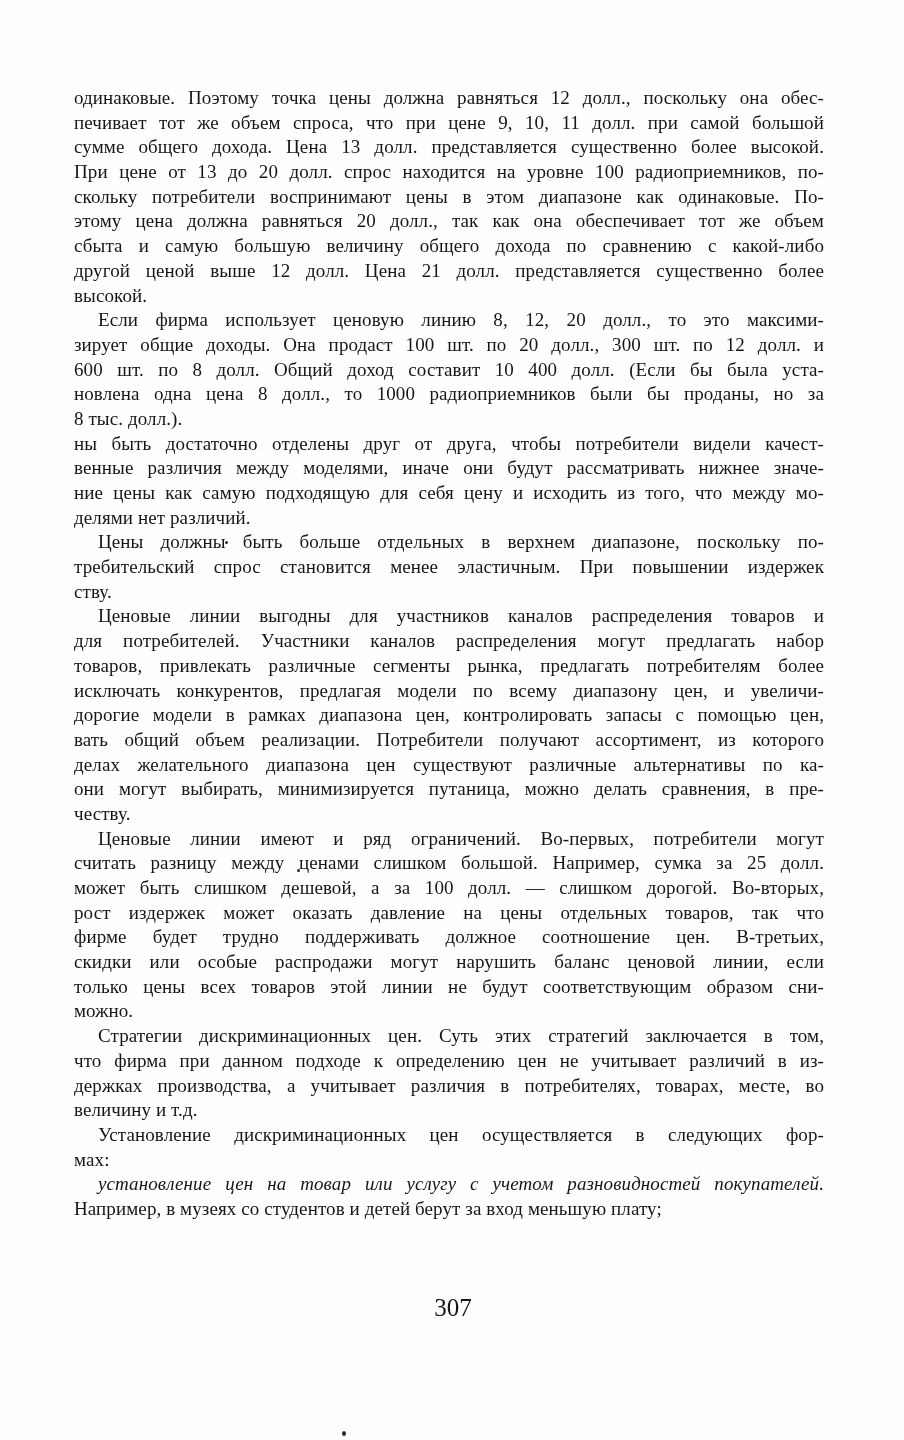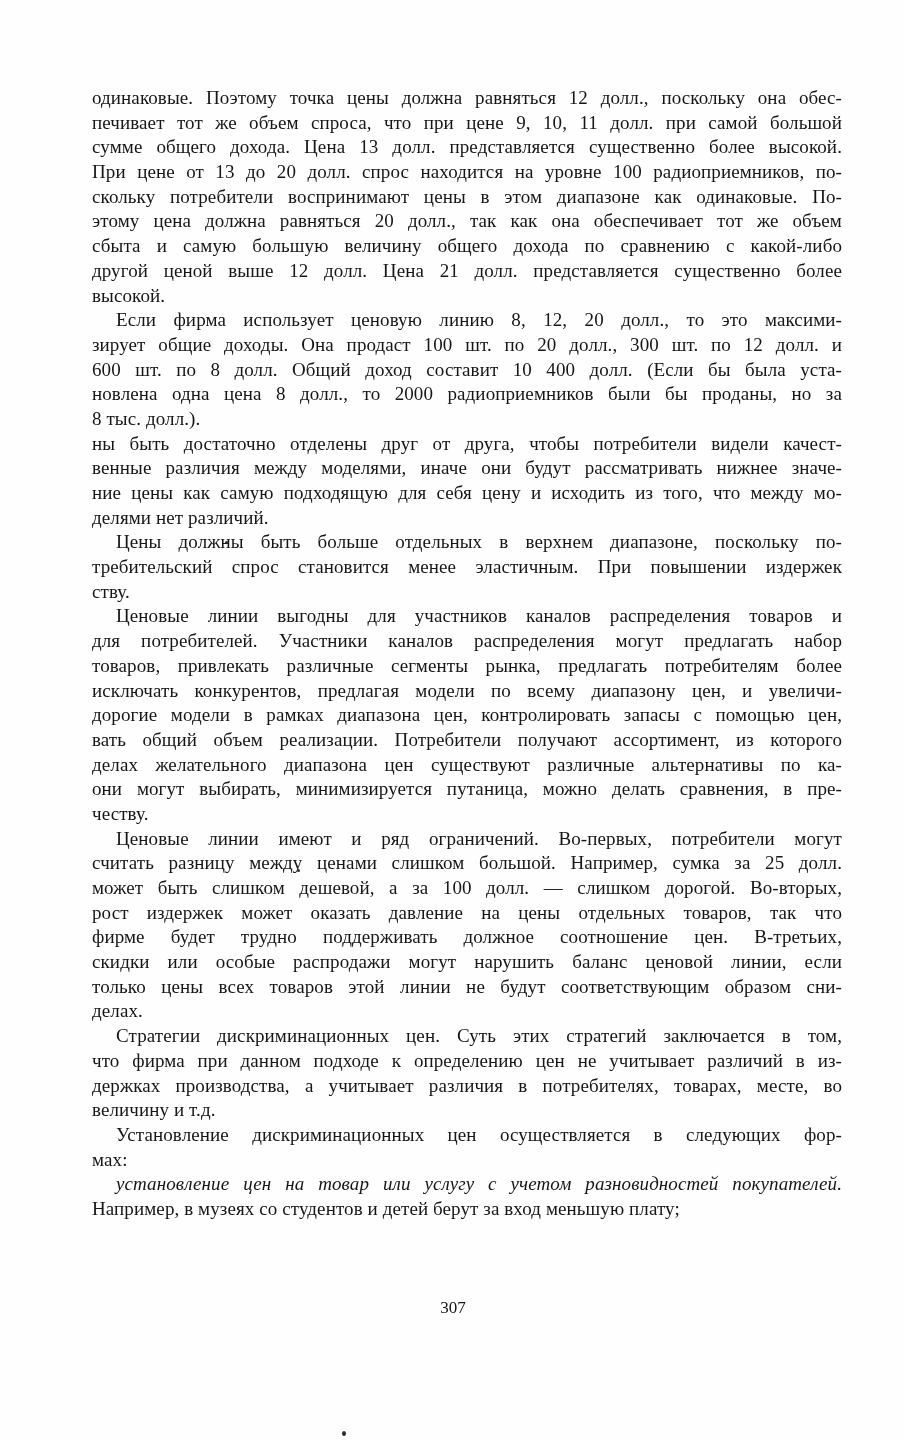--- a/index.html
+++ b/index.html
@@ -18,7 +18,7 @@
   }
   .text-block {
     position: absolute;
-    left: 92px;
+    left: 74px;
     top: 86px;
     width: 750px;
   }

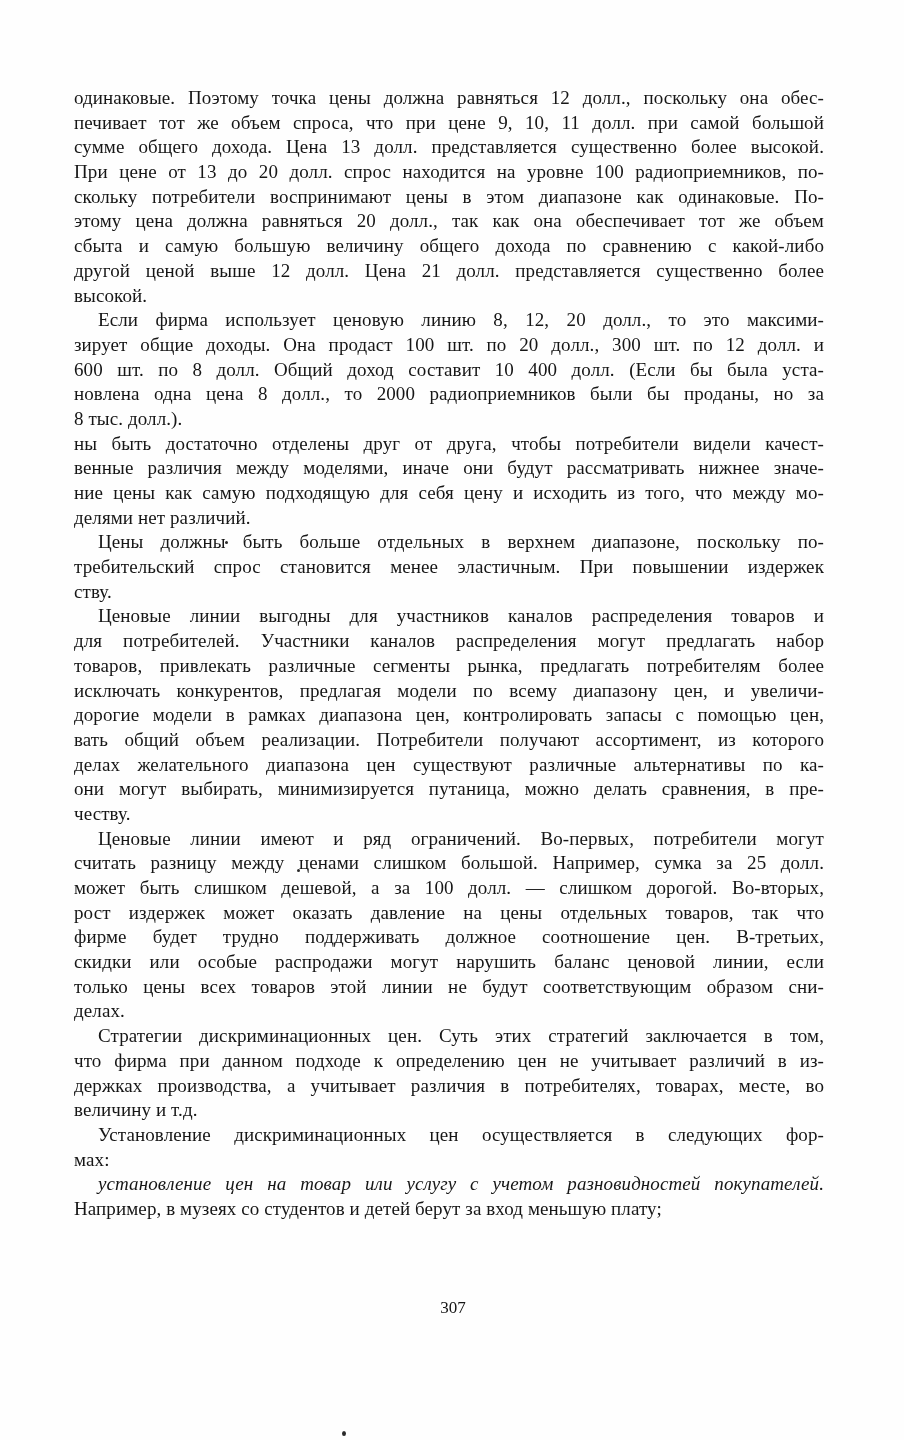--- a/index.html
+++ b/index.html
@@ -83,7 +83,7 @@
         <div class="line indent"><span>Если фирма использует ценовую линию 8, 12, 20 долл., то это максими-</span></div>
         <div class="line"><span>зирует общие доходы. Она продаст 100 шт. по 20 долл., 300 шт. по 12 долл. и</span></div>
         <div class="line"><span>600 шт. по 8 долл. Общий доход составит 10 400 долл. (Если бы была уста-</span></div>
-        <div class="line"><span>новлена одна цена 8 долл., то 2000 радиоприемников были бы проданы, но за</span></div>
+        <div class="line"><span>новлена одна цена 8 долл., то 1000 радиоприемников были бы проданы, но за</span></div>
         <div class="line parlast"><span>8 тыс. долл.).</span></div>
       </div>
       <div class="para">

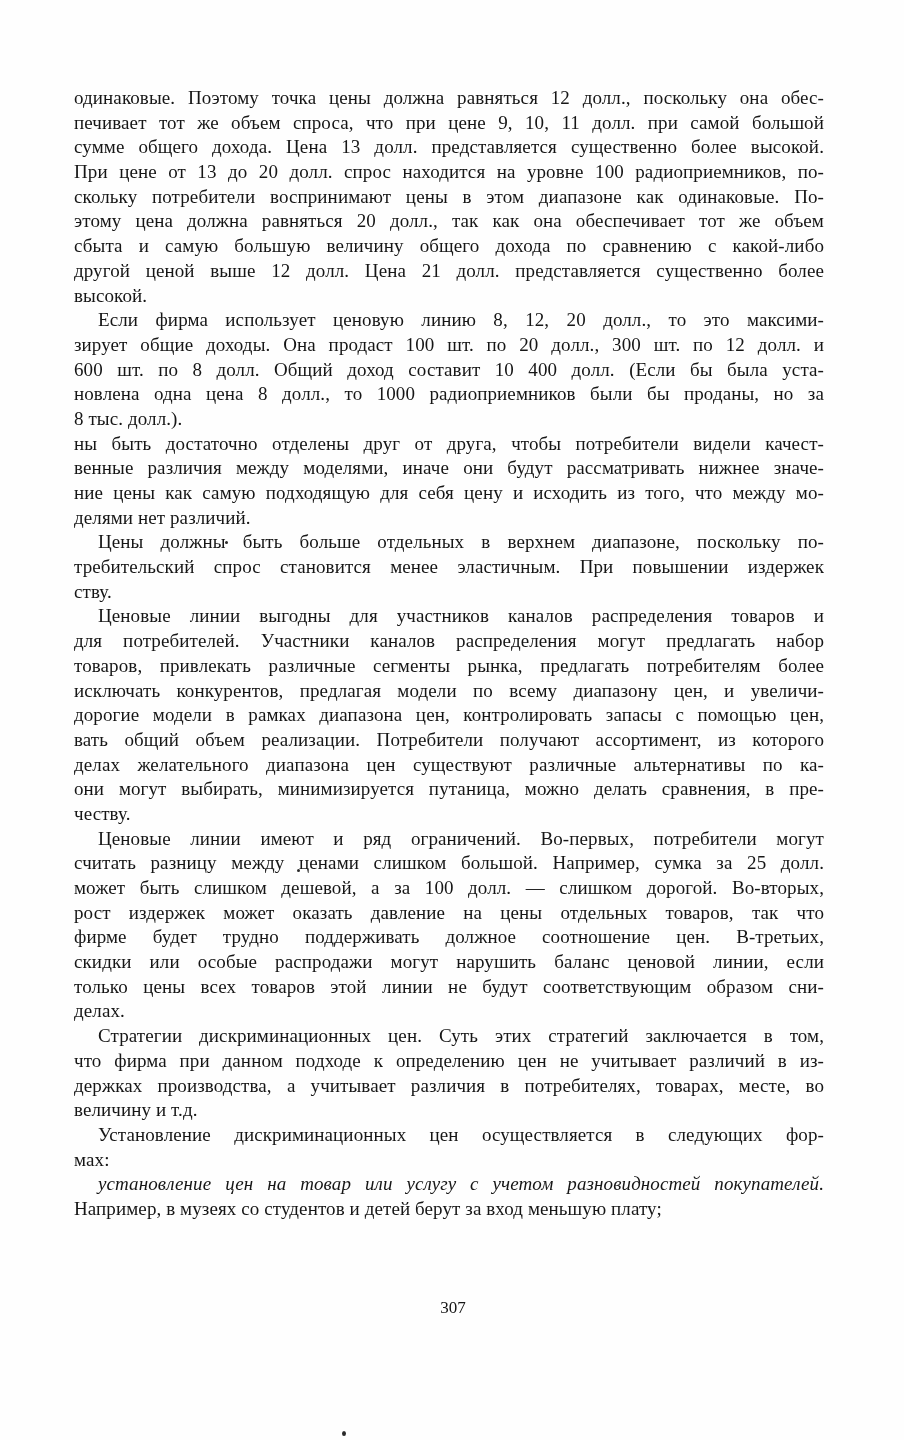--- a/index.html
+++ b/index.html
@@ -116,7 +116,7 @@
         <div class="line"><span>фирме будет трудно поддерживать должное соотношение цен. В-третьих,</span></div>
         <div class="line"><span>скидки или особые распродажи могут нарушить баланс ценовой линии, если</span></div>
         <div class="line"><span>только цены всех товаров этой линии не будут соответствующим образом сни-</span></div>
-        <div class="line parlast"><span>делах.</span></div>
+        <div class="line parlast"><span>можно.</span></div>
       </div>
       <div class="para">
         <div class="line indent"><b>Стратегии дискриминационных цен.</b><span> Суть этих стратегий заключается в том,</span></div>

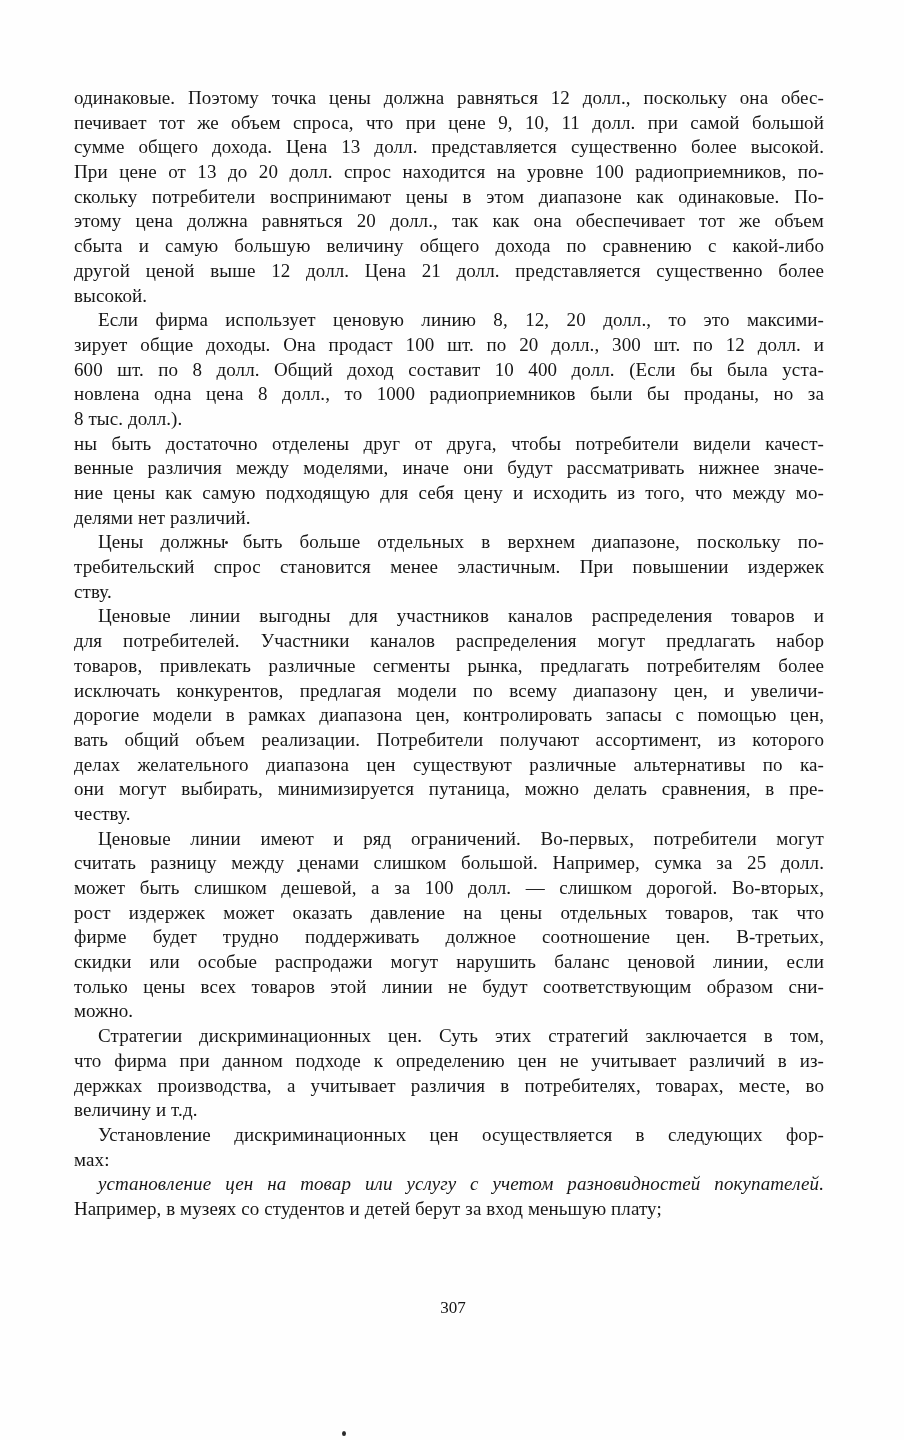--- a/index.html
+++ b/index.html
@@ -54,7 +54,7 @@
     top: 1296px;
     width: 750px;
     text-align: center;
-    font-size: 17px;
+    font-size: 25px;
     line-height: 24px;
   }
   .speck {

